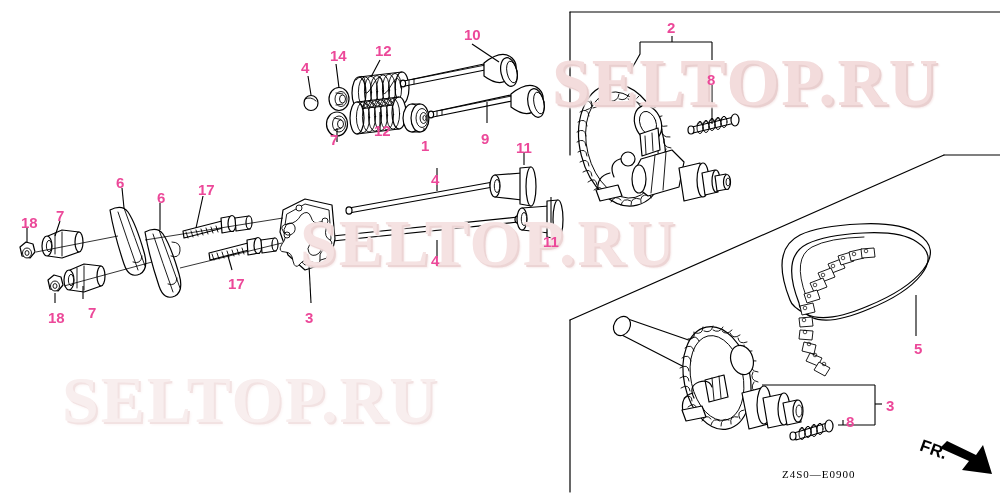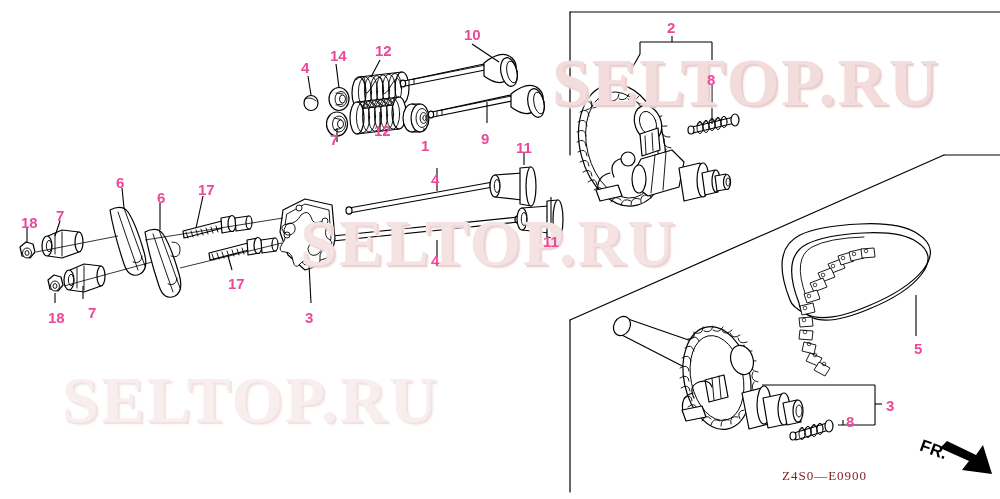--- a/index.html
+++ b/index.html
@@ -65,9 +65,9 @@
     position:absolute;
     left:782px; top:468px;
     font-family:"Liberation Serif", serif;
-    font-size:13px;
+    font-size:11px;
     letter-spacing:1px;
-    color:#7f1d1d;
+    color:#000000;
     z-index:6;
   }
   

